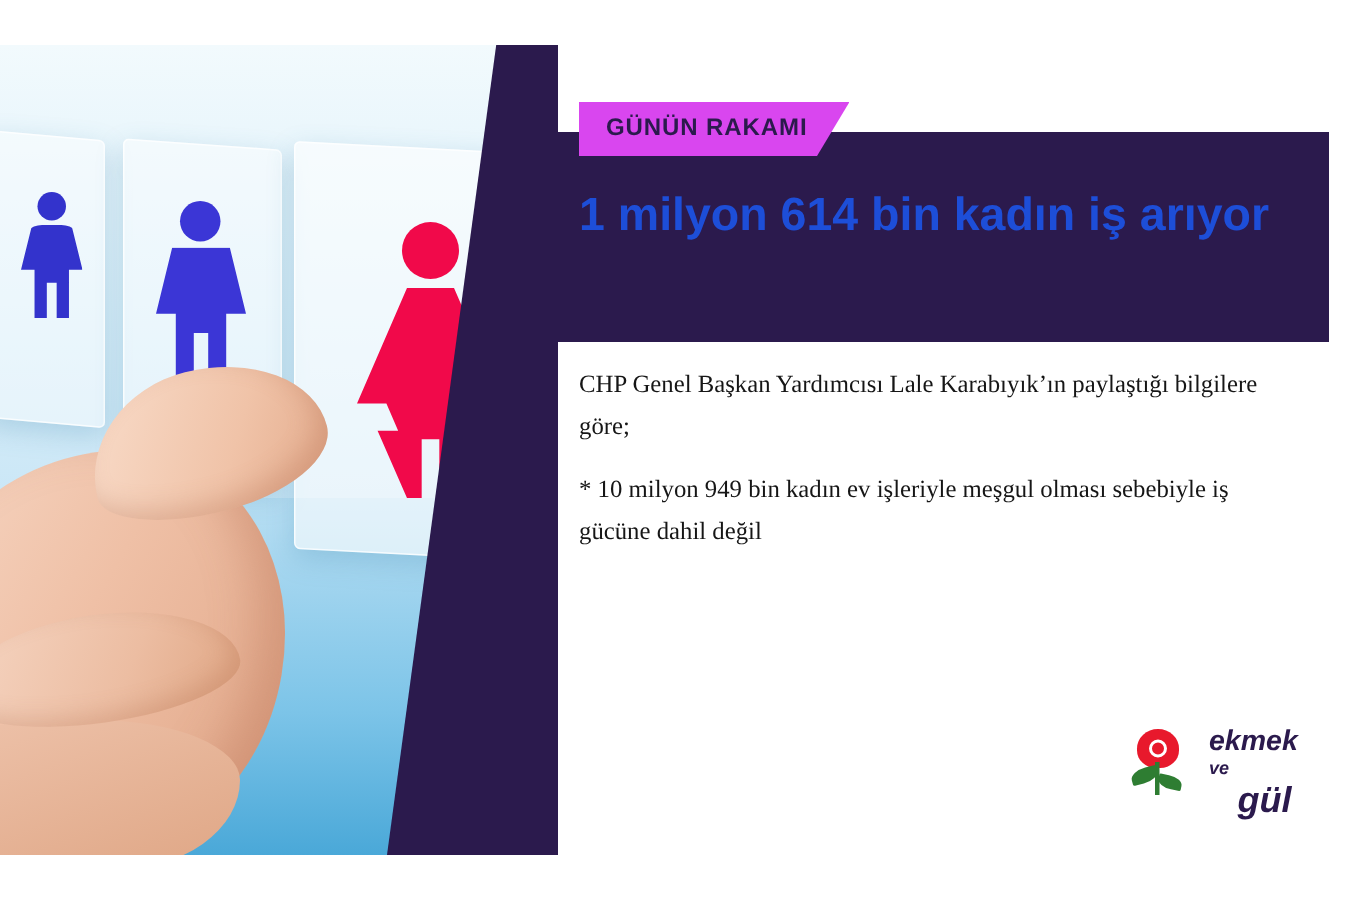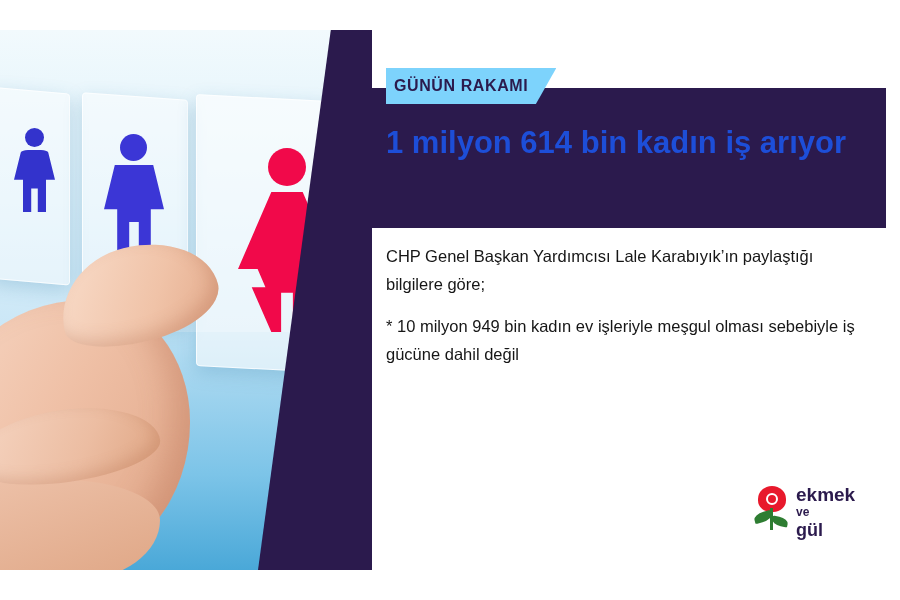--- a/index.html
+++ b/index.html
@@ -158,12 +158,12 @@
     position: absolute;
     left: 14px;
     top: 38px;
-    background: #7dd3fc;
+    background: #d946ef;
     color: #2b1a4d;
     font-weight: bold;
     font-size: 16px;
     letter-spacing: 0.6px;
-    padding: 9px 28px 9px 8px;
+    padding: 9px 28px 9px 18px;
     clip-path: polygon(0 0, 100% 0, 88% 100%, 0 100%);
     z-index: 5;
   }

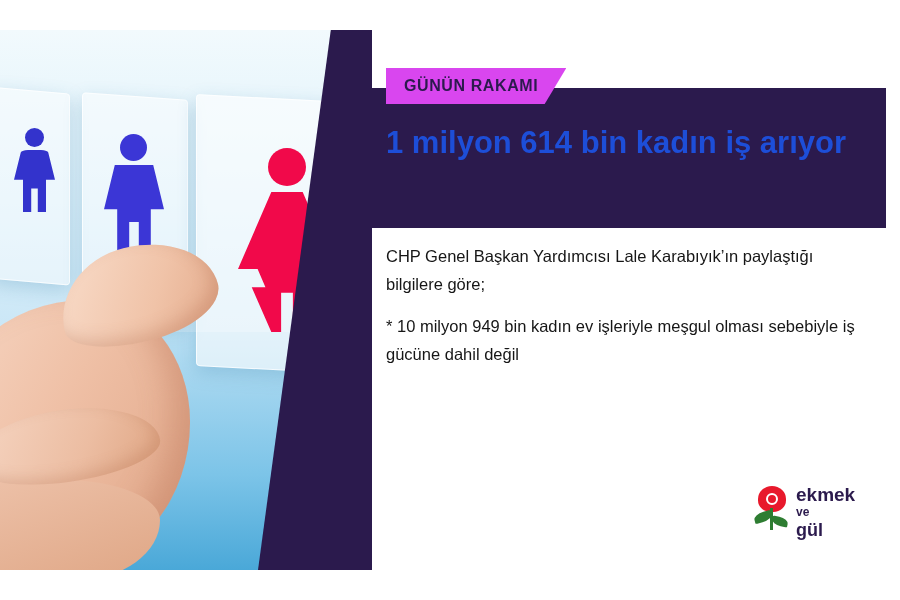--- a/index.html
+++ b/index.html
@@ -187,7 +187,7 @@
     font-size: 16.5px;
     line-height: 1.7;
   }
-  #body p { margin: 0 0 14px 0; }
+  #body p { margin: 0 0 14px 0; font-family: Liberation Serif, serif; }
   #body .lines p { margin: 0; }
 
   

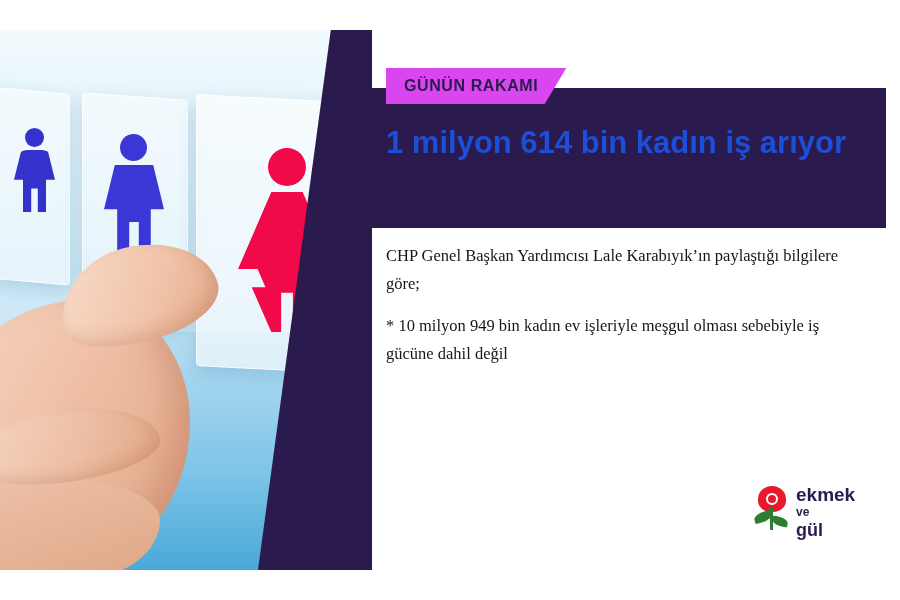--- a/index.html
+++ b/index.html
@@ -245,12 +245,13 @@
   }
   #logo .words {
     position: absolute;
-    left: 46px;
+    left: 56px;
     top: 0;
     color: #2b1a4d;
     font-weight: bold;
     font-size: 18px;
     line-height: 1.15;
+    font-style: italic;
   }
   #logo .words .w1 { font-size: 19px; }
   #logo .words .w2 { font-size: 12px; }

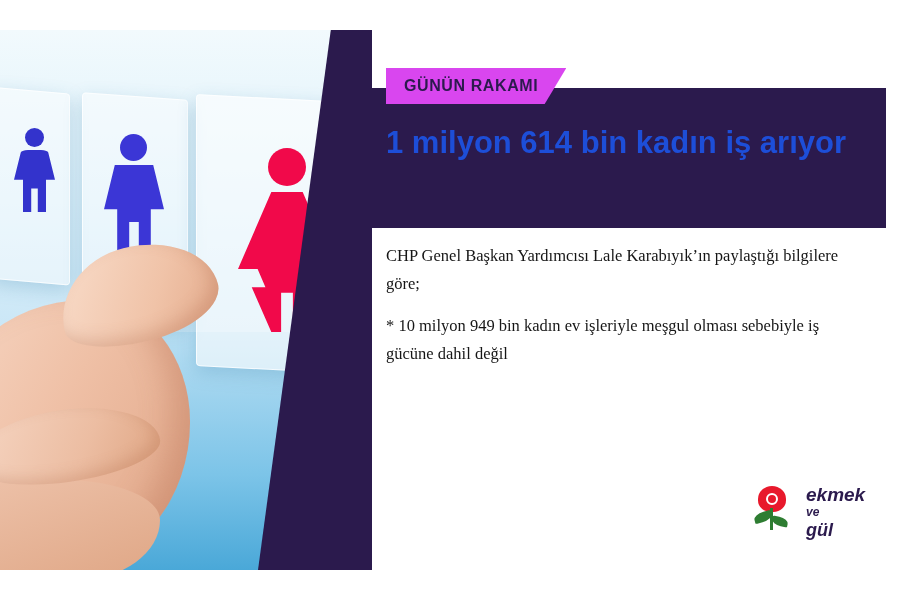--- a/index.html
+++ b/index.html
@@ -255,7 +255,7 @@
   }
   #logo .words .w1 { font-size: 19px; }
   #logo .words .w2 { font-size: 12px; }
-  #logo .words .w3 { font-size: 18px; }
+  #logo .words .w3 { font-size: 24px; margin-left: 19px; }
 </style>
 </head>
 <body>

